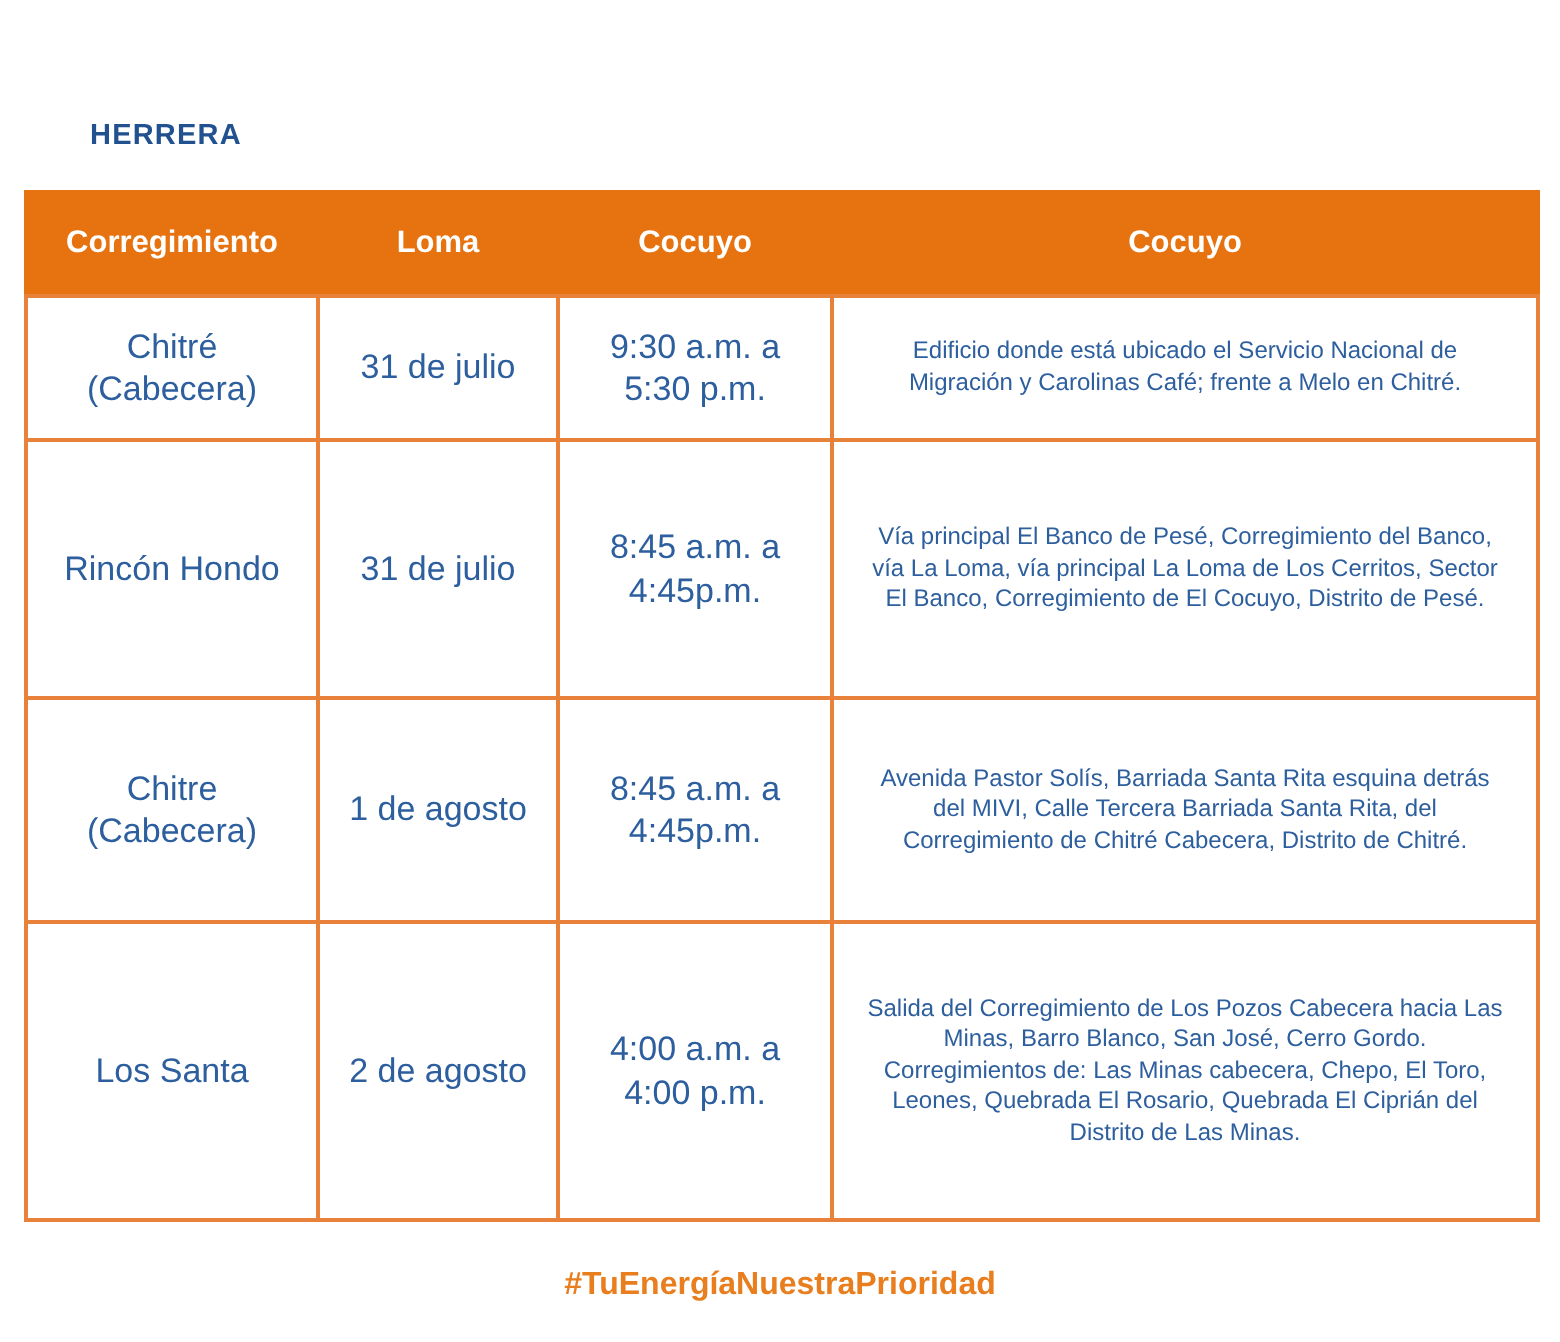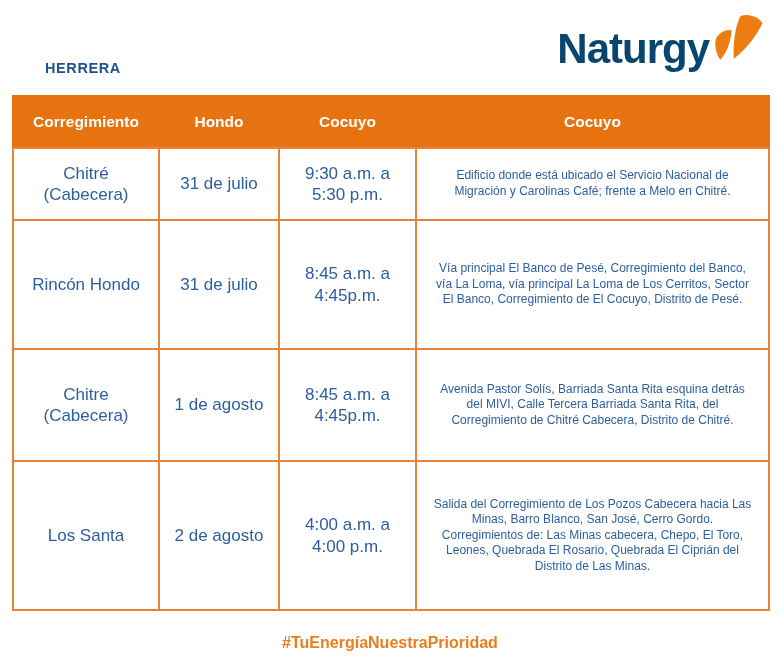--- a/index.html
+++ b/index.html
@@ -63,13 +63,6 @@
 
 <div class="top-bar">
   <div class="region-title">HERRERA</div>
-  <div class="logo">
-    <span class="logo-text">Naturgy</span>
-    <svg class="logo-mark" viewBox="0 0 100 100" aria-hidden="true">
-      <path d="M 55 2 C 72 -4 92 6 97 16 C 86 40 64 68 42 84 C 40 56 44 22 55 2 Z"></path>
-      <path d="M 8 44 C 16 32 30 26 38 30 C 36 52 28 74 16 86 C 8 76 4 58 8 44 Z"></path>
-    </svg>
-  </div>
 </div>
 
 <div class="schedule">

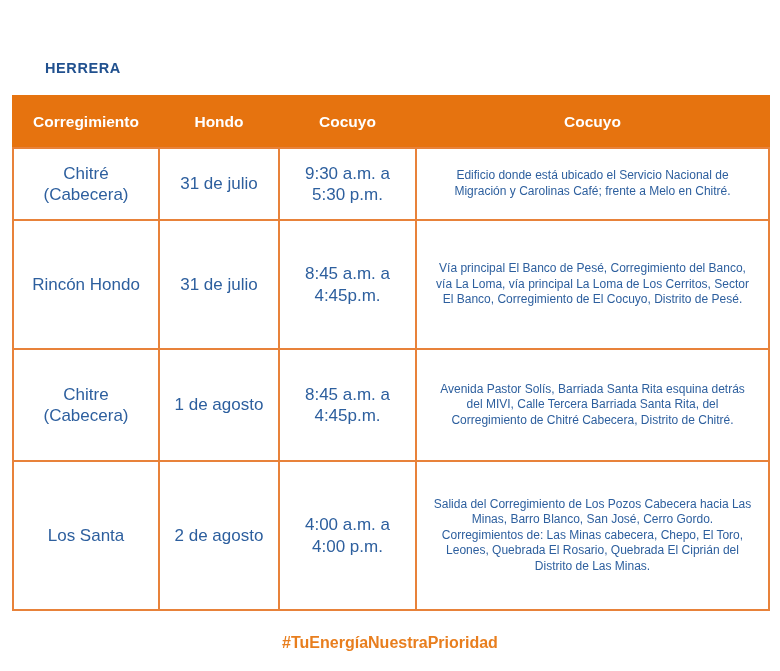--- a/index.html
+++ b/index.html
@@ -76,7 +76,7 @@
     <thead>
       <tr>
         <th>Corregimiento</th>
-        <th>Hondo</th>
+        <th>Loma</th>
         <th>Cocuyo</th>
         <th>Cocuyo</th>
       </tr>

